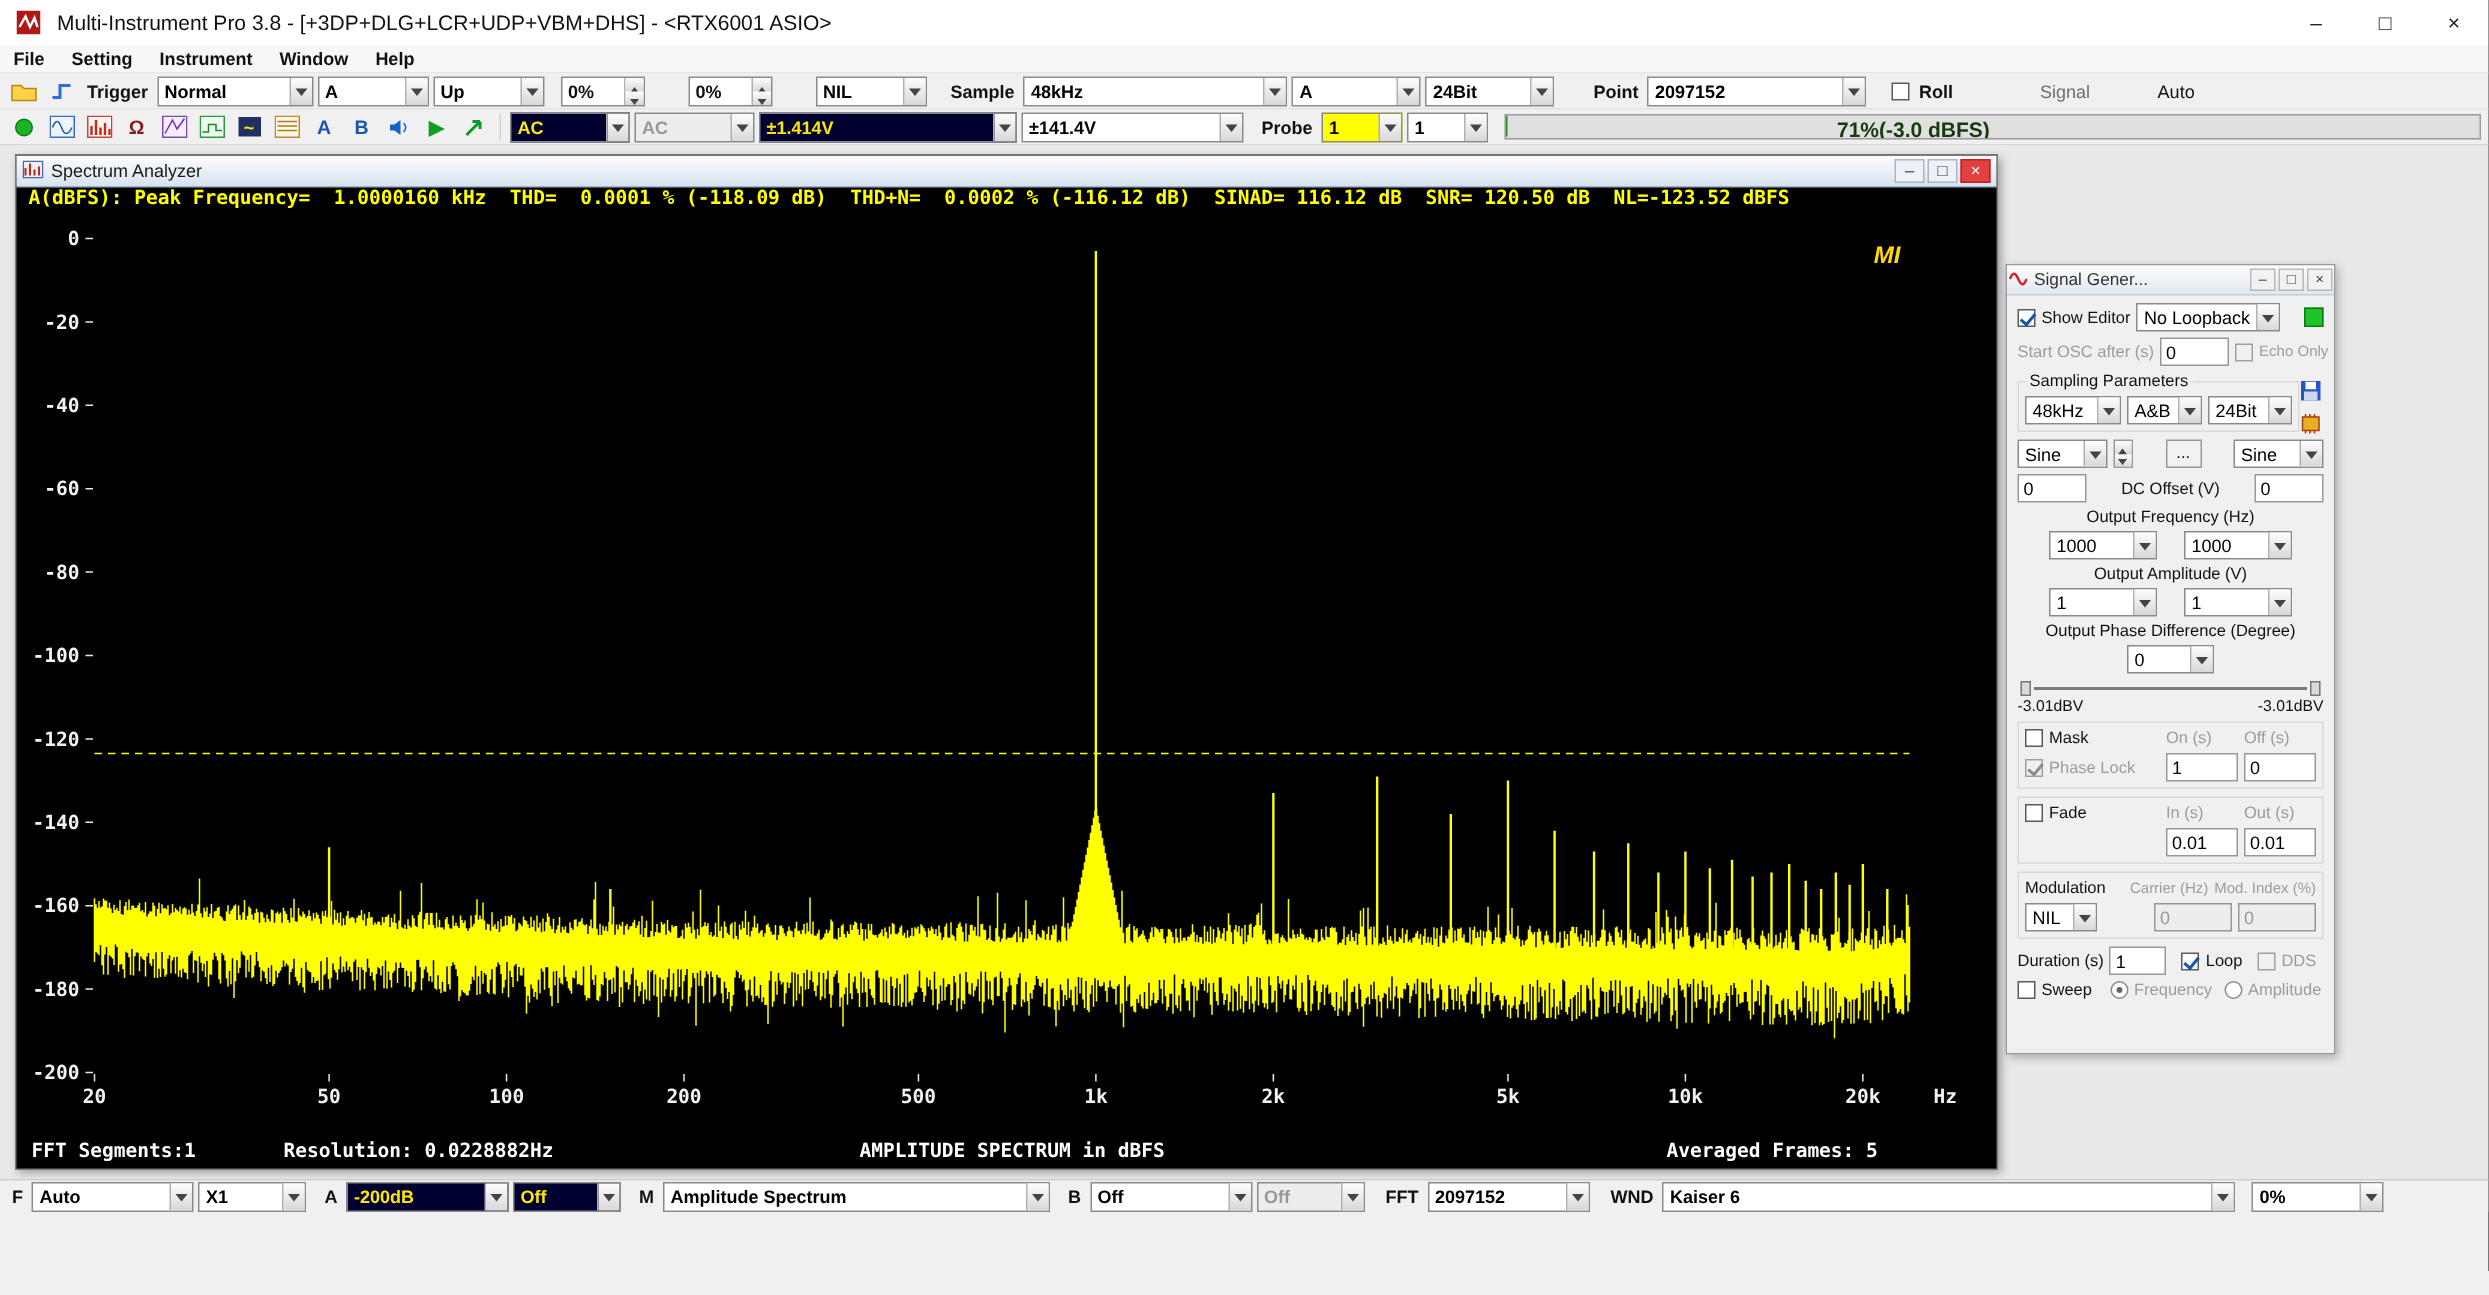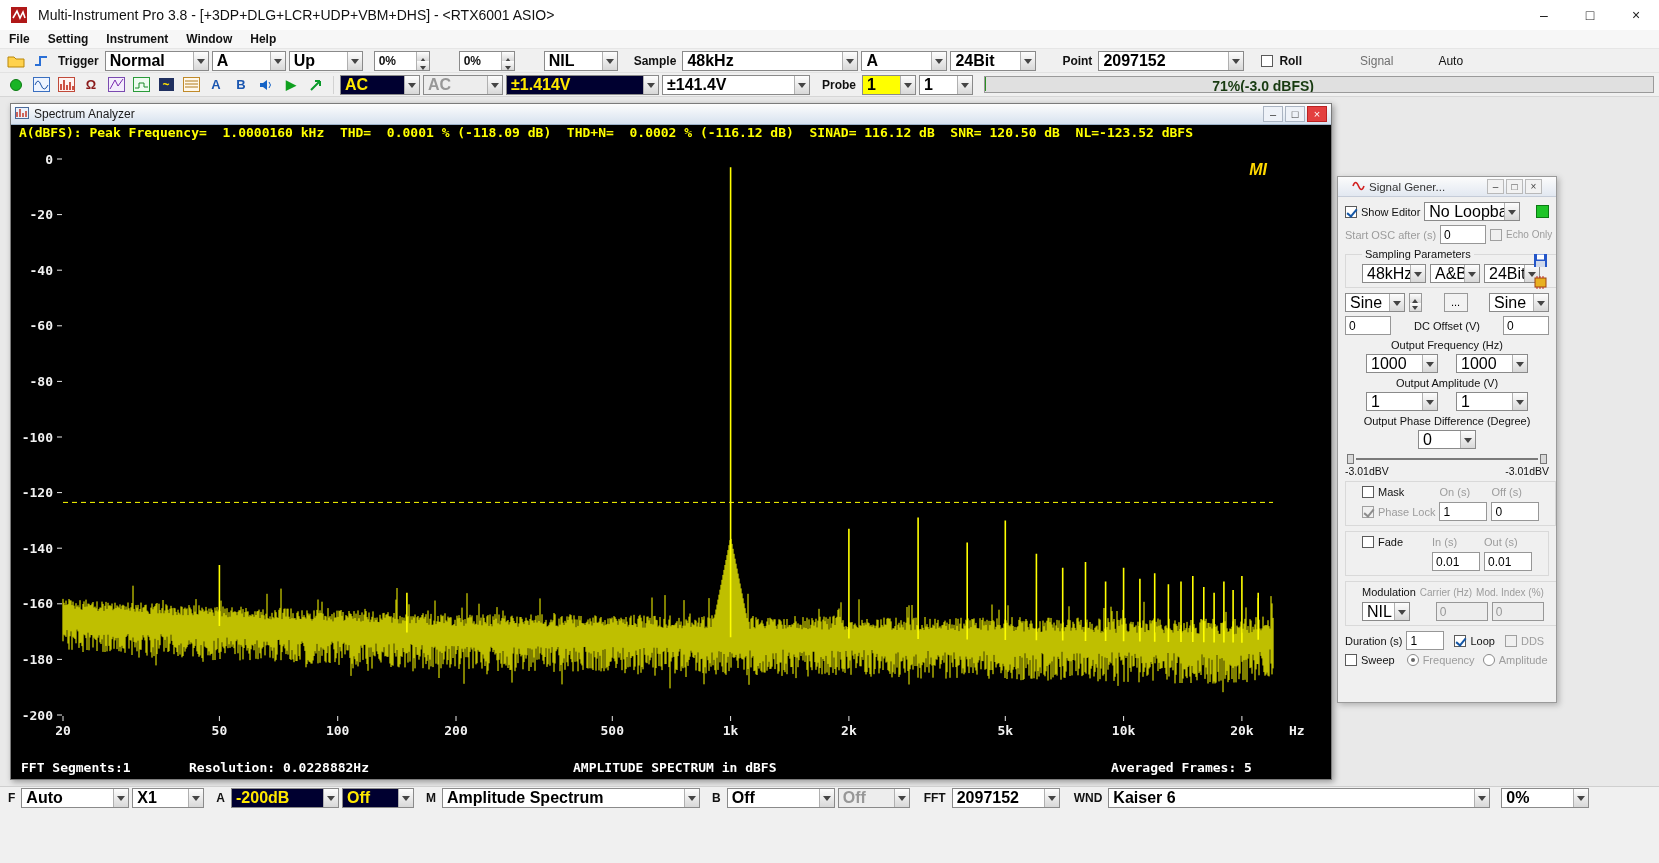--- a/index.html
+++ b/index.html
@@ -22,7 +22,7 @@
 .sep{width:1px;height:18px;background:#d2d2d2;margin:0 3px;flex:none;}
 
 
-.combo{display:inline-flex;align-items:center;height:20px;background:#fff;border:1px solid #8a8a8a;font-weight:700;font-size:16px;color:#000;flex:none;}
+.combo{display:inline-flex;align-items:center;height:20px;background:#fff;border:1px solid #8a8a8a;font-weight:700;font-size:12px;color:#000;flex:none;}
 .combo .cv{flex:1;padding:0 2px 0 4px;white-space:nowrap;overflow:hidden;}
 .combo .ca{width:15px;height:100%;display:flex;align-items:center;justify-content:center;background:linear-gradient(#fdfdfd,#d8d8d8);border-left:1px solid #b0b0b0;flex:none;}
 .combo .ca::after{content:"";border:4px solid transparent;border-top:5px solid #444;margin-top:5px;}

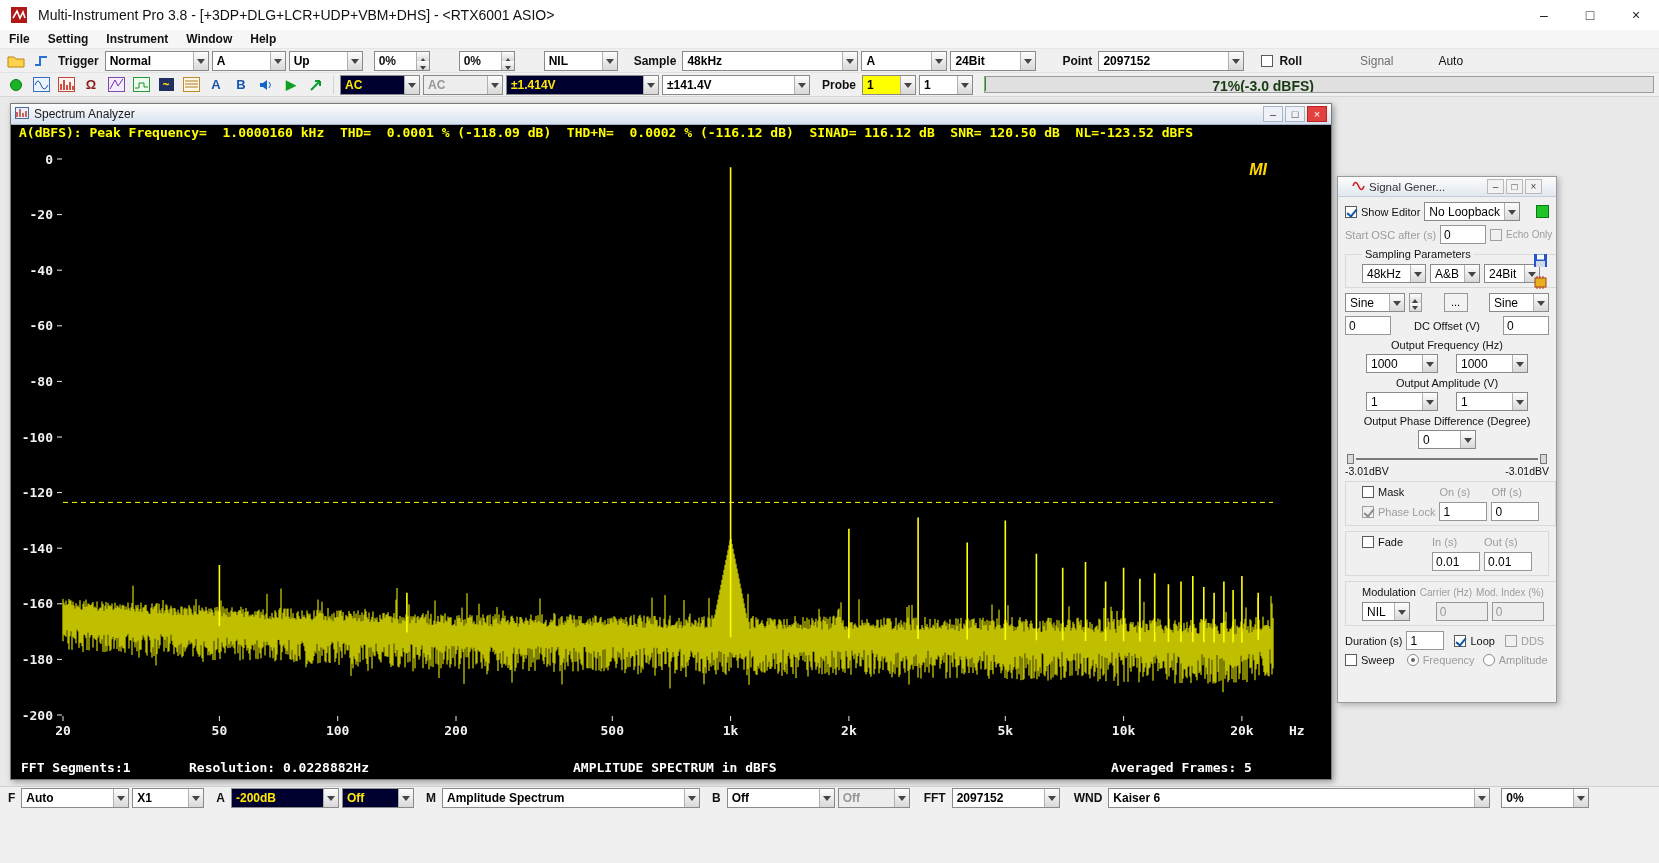--- a/index.html
+++ b/index.html
@@ -259,7 +259,7 @@
       <span class="cv">AC</span>
       <span class="ca"></span>
     </span>
-  <span class="combo dark" style="width:153px">
+  <span class="combo dark" style="width:172px">
       <span class="cv">±1.414V</span>
       <span class="ca"></span>
     </span>

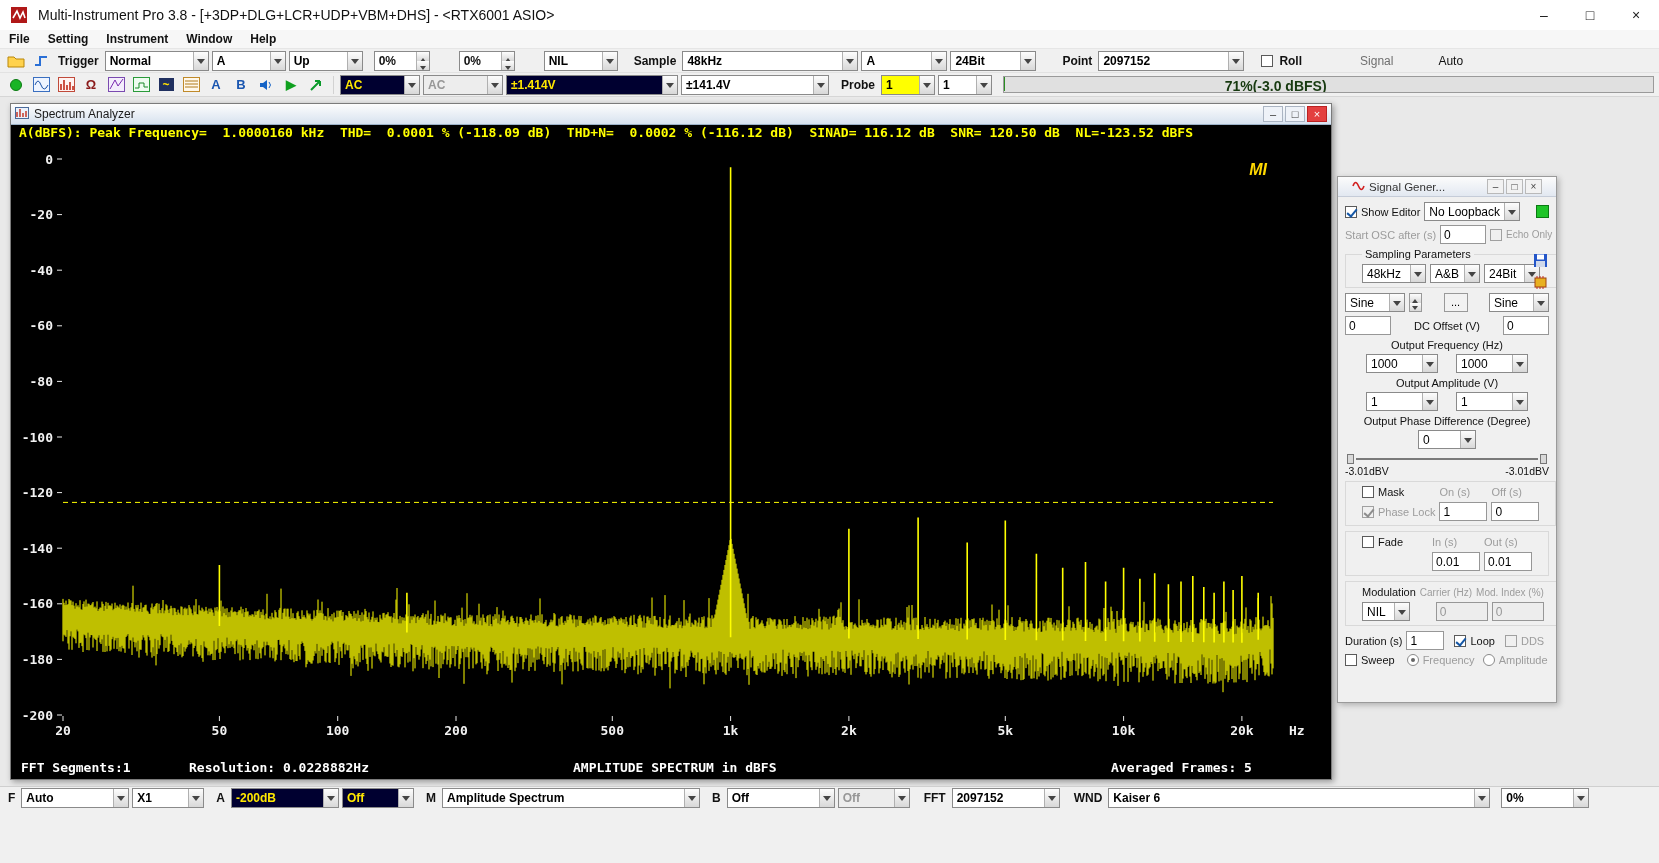--- a/index.html
+++ b/index.html
@@ -70,7 +70,7 @@
 
 
 .siggen{position:absolute;left:1337px;top:79px;width:220px;height:527px;background:#f0f0f0;border:1px solid #9a9a9a;box-shadow:2px 2px 6px rgba(0,0,0,.25);}
-.sgtitle{height:20px;display:flex;align-items:center;padding:0 14px;background:linear-gradient(#fcfcfc,#e2e8f1);border-bottom:1px solid #c5ccd8;font-size:11.5px;color:#333;}
+.sgtitle{height:20px;display:flex;align-items:center;padding:0 1px;background:linear-gradient(#fcfcfc,#e2e8f1);border-bottom:1px solid #c5ccd8;font-size:11.5px;color:#333;}
 .sgtext{margin-left:4px;flex:1;white-space:nowrap;overflow:hidden;}
 .sgbtn{width:17px;height:15px;display:flex;align-items:center;justify-content:center;font-size:10px;border:1px solid #b9b9b9;background:#f2f2f2;margin-left:2px;color:#444;}
 .sgbody{padding:5px 7px 0;overflow:hidden;height:505px;}

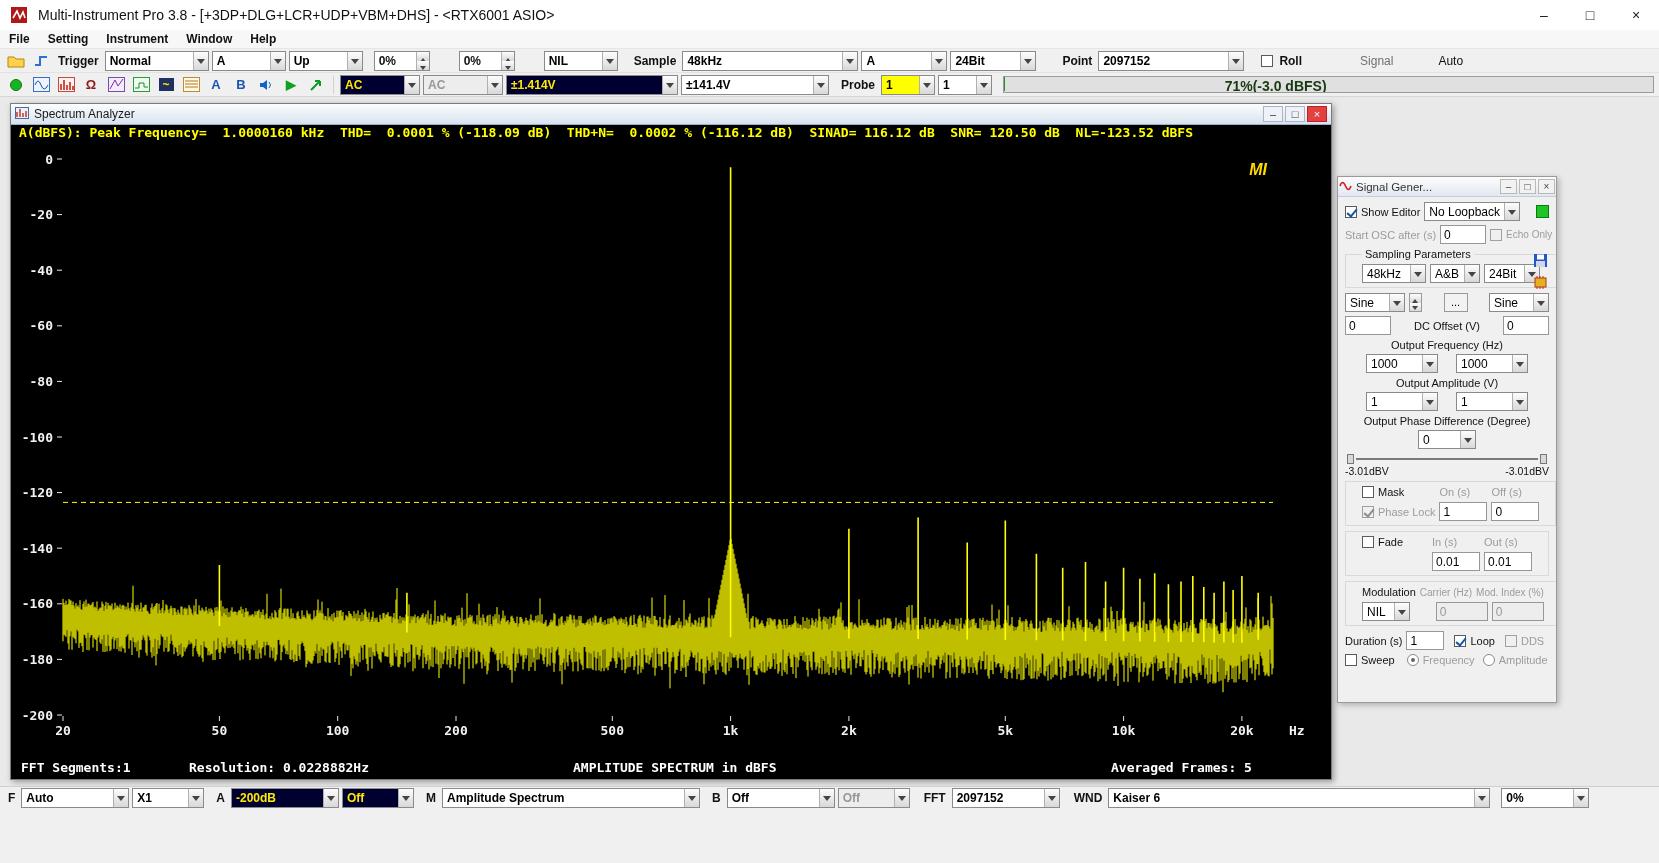--- a/index.html
+++ b/index.html
@@ -78,7 +78,7 @@
 .spread{justify-content:space-between;}
 .centered{justify-content:center;gap:18px;}
 .clabel{text-align:center;font-size:11px;margin:1px 0 3px;}
-.group{border:1px solid #d9d9d9;padding:4px 16px 0;margin:0 0 5px;}
+.group{border:1px solid #d9d9d9;padding:4px 4px 0;margin:0 0 5px;}
 .group legend{font-size:11px;padding:0 3px;}
 .greenbtn{width:13px;height:13px;background:#1ec428;border:1px solid #0a7a12;margin-left:auto;flex:none;}
 .sgwrap{position:relative;margin-bottom:5px;padding-right:24px;}

